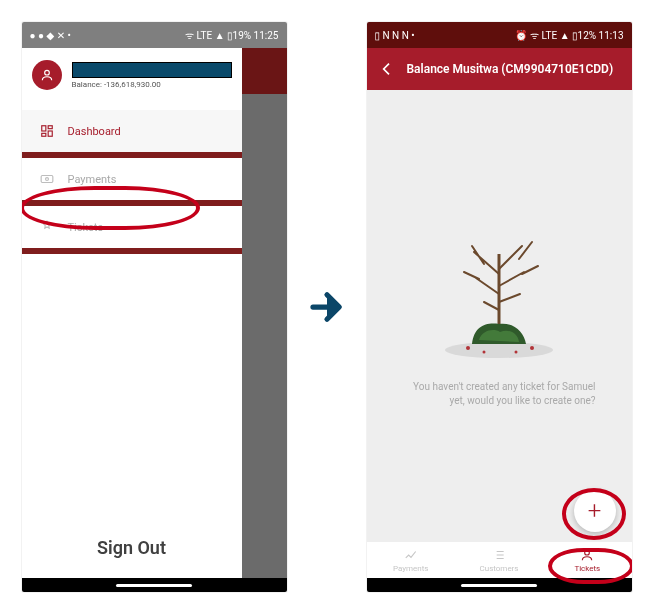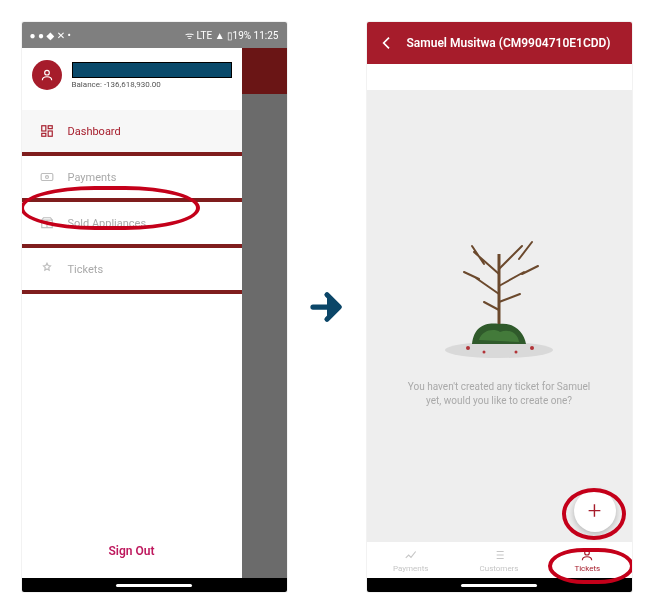--- a/index.html
+++ b/index.html
@@ -304,6 +304,10 @@
   </div>
 
   <div class="phone phone-right">
+    <div class="statusbar">
+      <span class="status-icons">▯ N N N •</span>
+      <span class="status-icons">⏰ ᯤ LTE ▲ ▯12% 11:13</span>
+    </div>
     <div class="appbar">
       <span>
         <svg width="16" height="16" viewBox="0 0 24 24" fill="none" stroke="#fff" stroke-width="2.5">

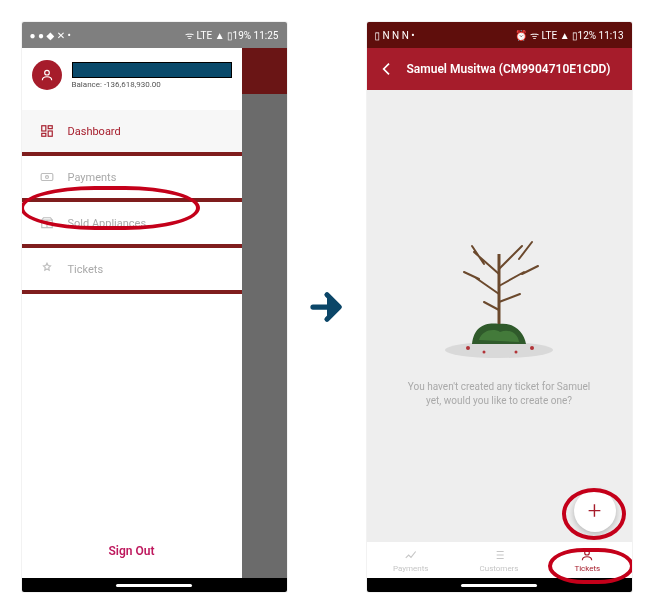--- a/index.html
+++ b/index.html
@@ -314,7 +314,7 @@
             <path d="M15 4l-8 8 8 8"></path>
           </svg>
       </span>
-      <span>Samuel Musitwa (CM9904710E1CDD)</span>
+      <span>Balance Musitwa (CM9904710E1CDD)</span>
     </div>
     <div class="content-right">
       <svg width="150" height="140" viewBox="0 0 150 140">

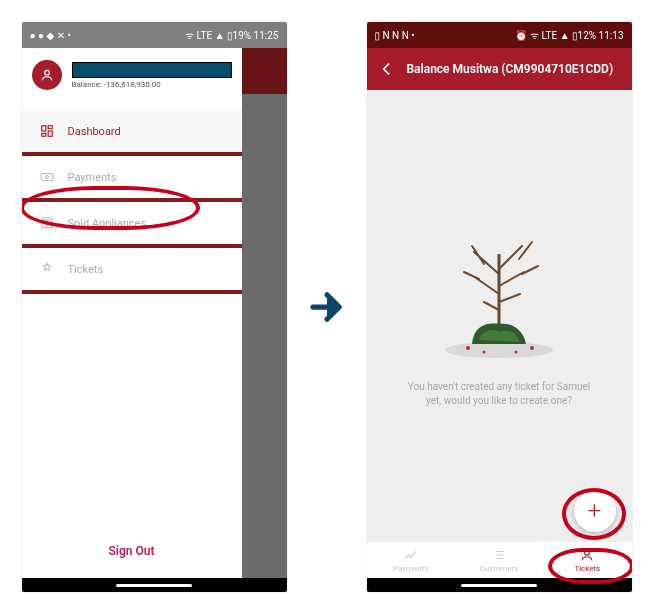--- a/index.html
+++ b/index.html
@@ -96,7 +96,7 @@
     padding: 14px 18px;
     font-size: 11px;
     color: #a9a9a9;
-    border-bottom: 4px solid #7f1d1d;
+    border-bottom: 6px solid #7f1d1d;
     position: relative;
   }
   .menu-item.active {

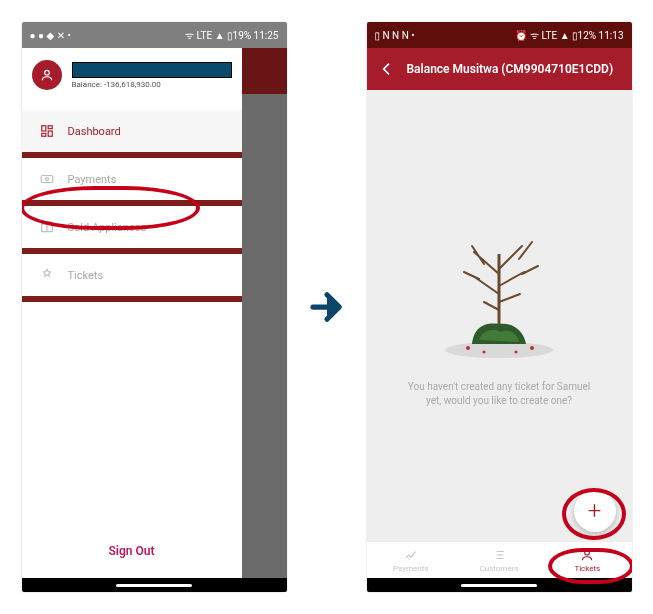--- a/index.html
+++ b/index.html
@@ -271,15 +271,6 @@
               </svg>
           </span>
           <span>Payments</span>
-        </div>
-        <div class="menu-item">
-          <span class="menu-icon">
-            <svg width="14" height="14" viewBox="0 0 24 24" fill="none" stroke="#bdbdbd" stroke-width="2">
-                <rect x="3" y="7" width="18" height="13"></rect>
-                <path d="M3 7l3-4h12l3 4M12 7v13"></path>
-              </svg>
-          </span>
-          <span>Sold Appliances</span>
         </div>
         <div class="menu-item">
           <span class="menu-icon">

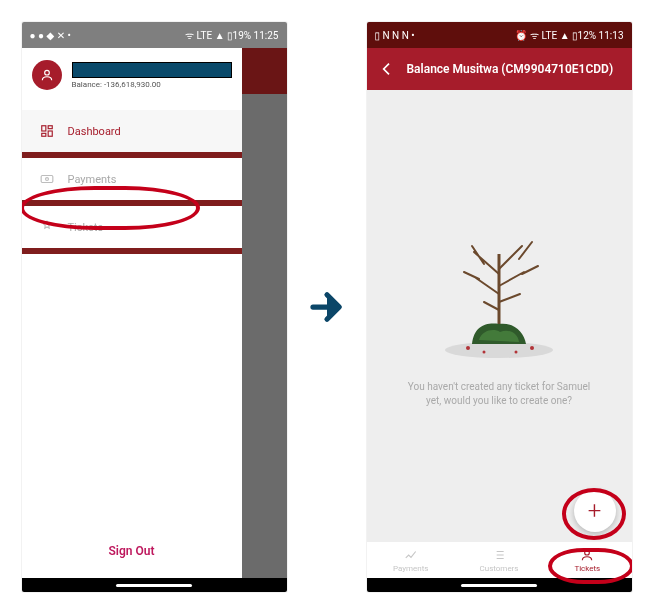--- a/index.html
+++ b/index.html
@@ -175,7 +175,7 @@
     justify-content: center;
   }
   .empty-msg {
-    text-align: center;
+    text-align: right;
     font-size: 10px;
     color: #a9a9a9;
     padding: 0 36px;

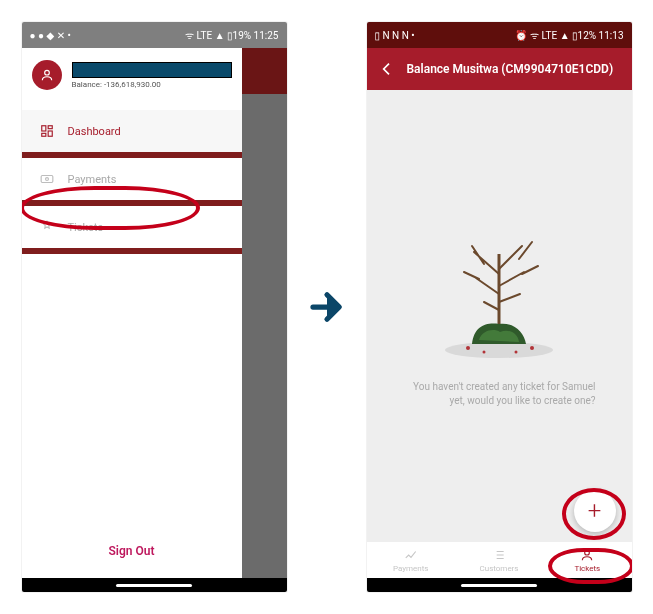--- a/index.html
+++ b/index.html
@@ -109,8 +109,8 @@
   }
   .signout {
     text-align: center;
-    color: #be185d;
-    font-size: 12px;
+    color: #404040;
+    font-size: 18px;
     font-weight: 600;
     padding: 14px 0 20px;
   }

